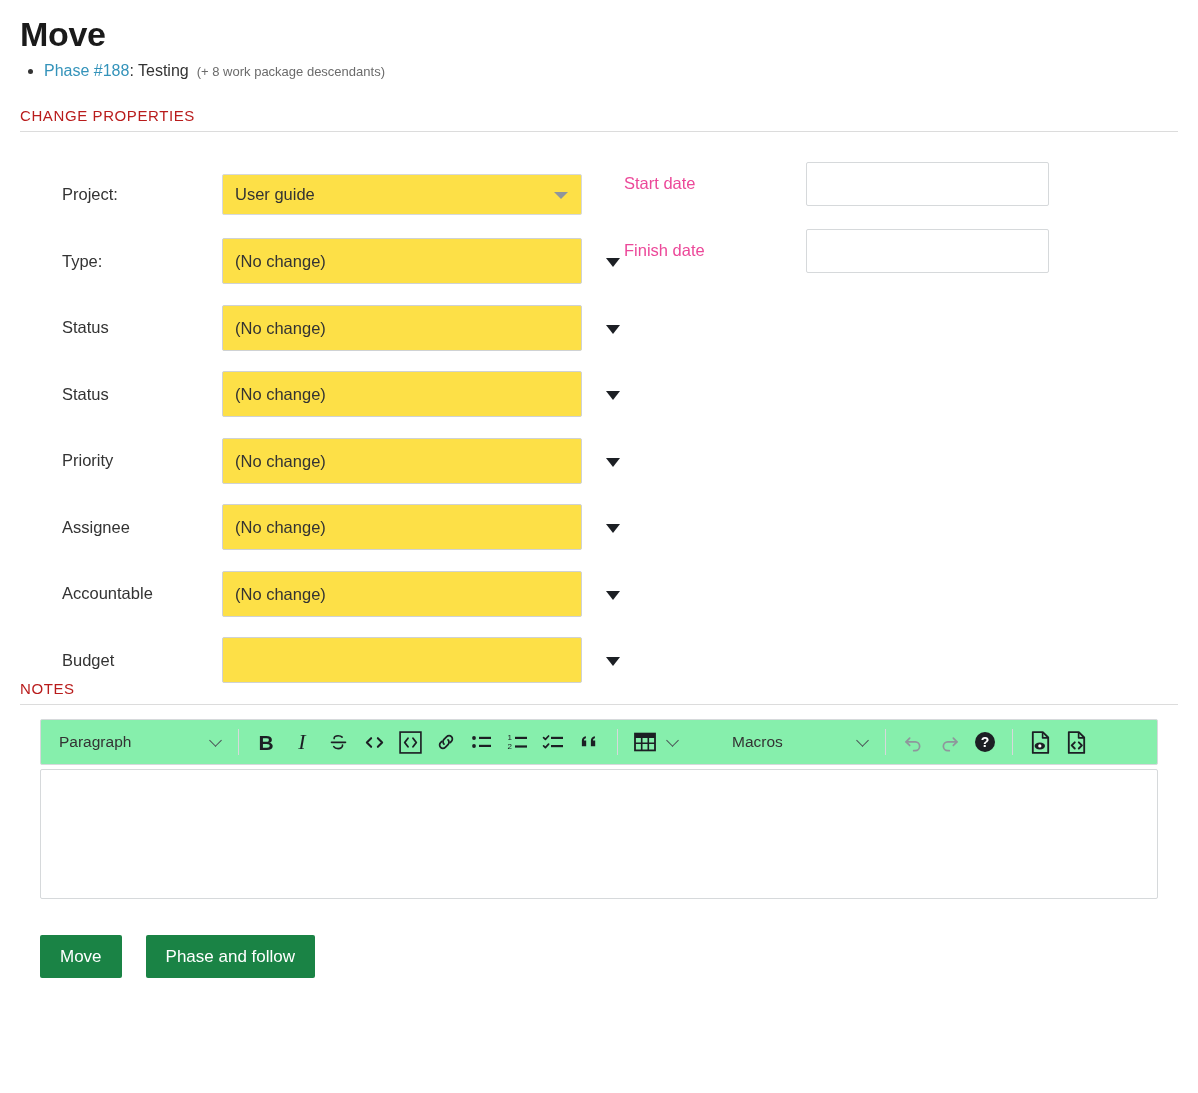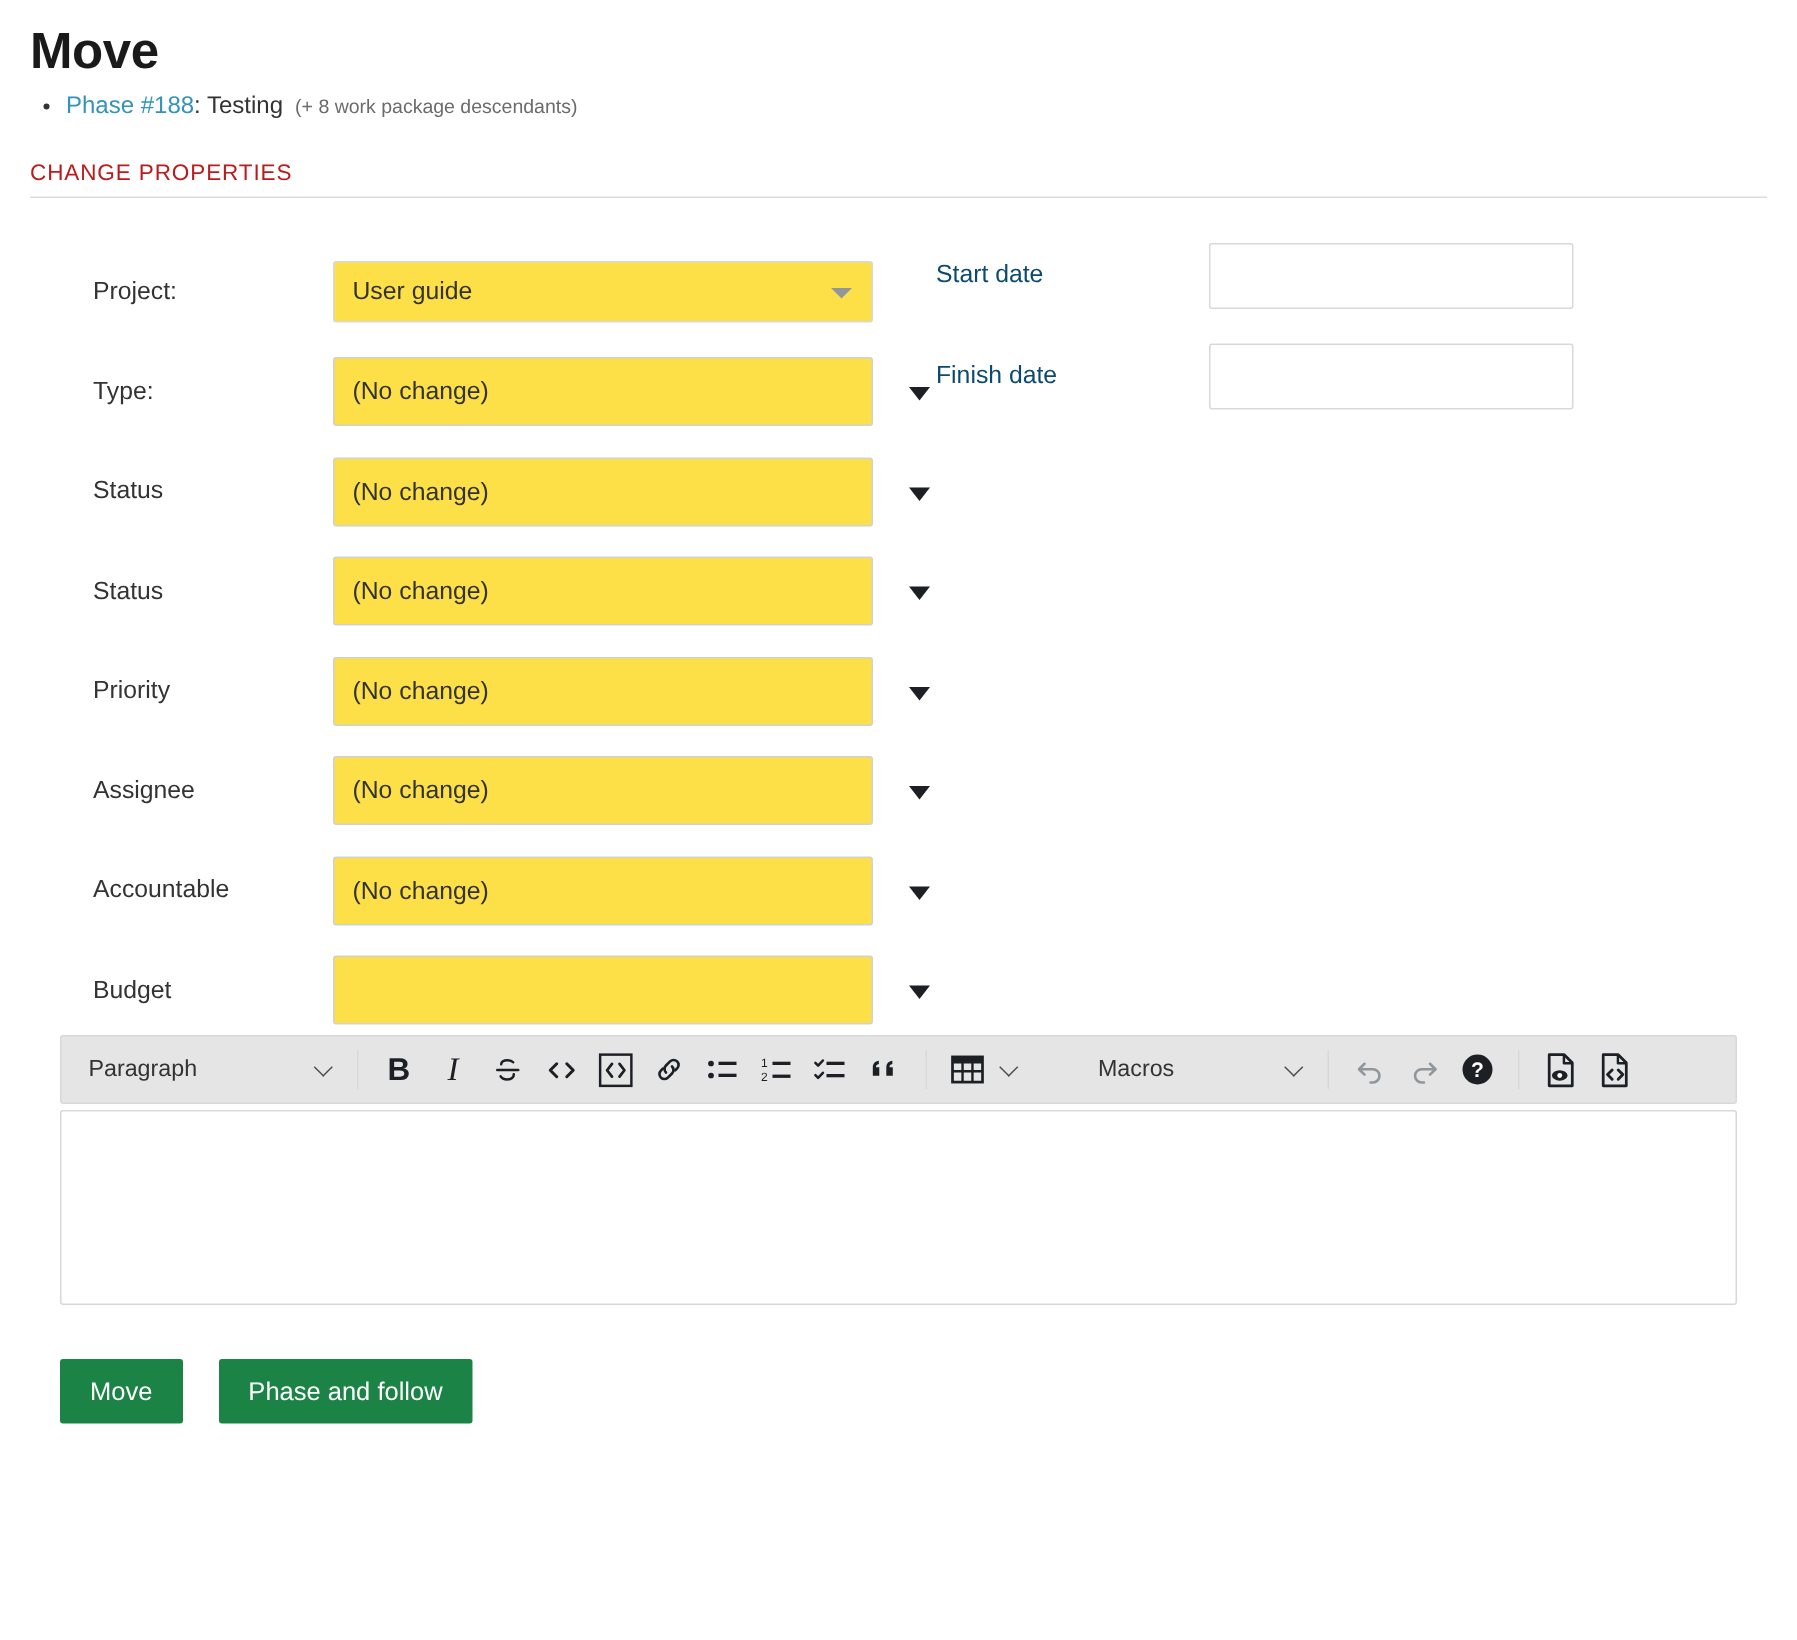--- a/index.html
+++ b/index.html
@@ -74,7 +74,7 @@
   }
 
   .date-row { display: flex; align-items: center; height: 67px; }
-  .date-label { font-size: 16.5px; color: #0c4a6e; width: 182px; flex: 0 0 182px; }
+  .date-label { font-size: 16.5px; color: #ec4899; width: 182px; flex: 0 0 182px; }
   input.date-input {
     width: 243px; height: 44px;
     border: 1px solid #d6d9db; border-radius: 2px;

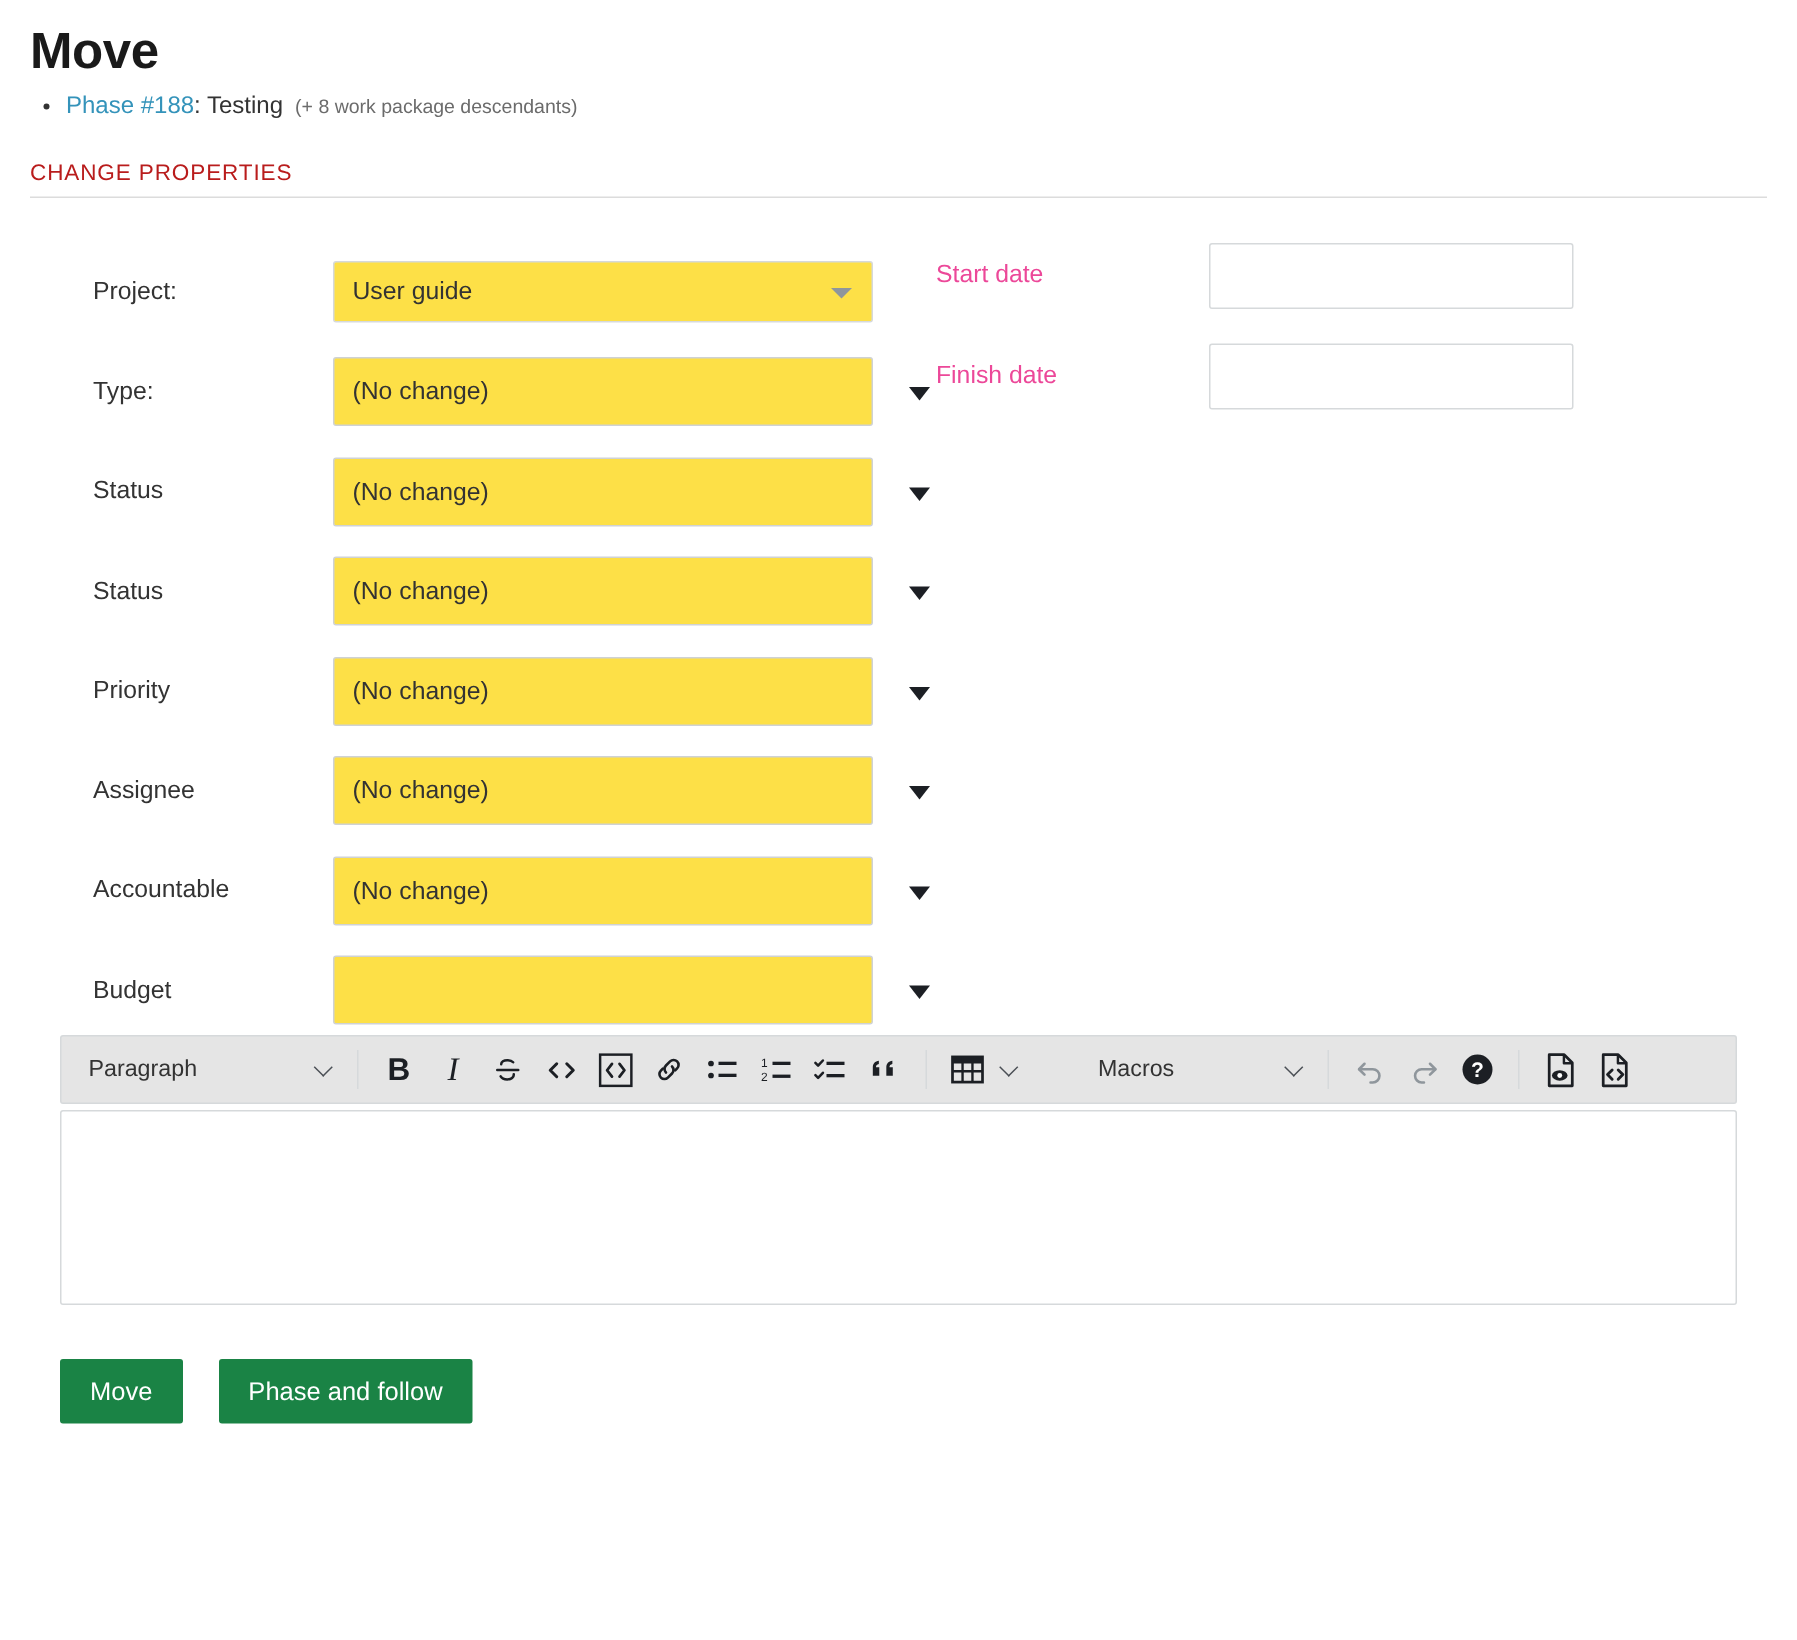--- a/index.html
+++ b/index.html
@@ -254,6 +254,10 @@
 
   </div>
 
+  <div class="section" style="margin-top:4px;">
+    <div class="section-title">NOTES</div>
+    <div class="section-rule"></div>
+  </div>
 
   <div class="editor">
     <div class="ck-toolbar">

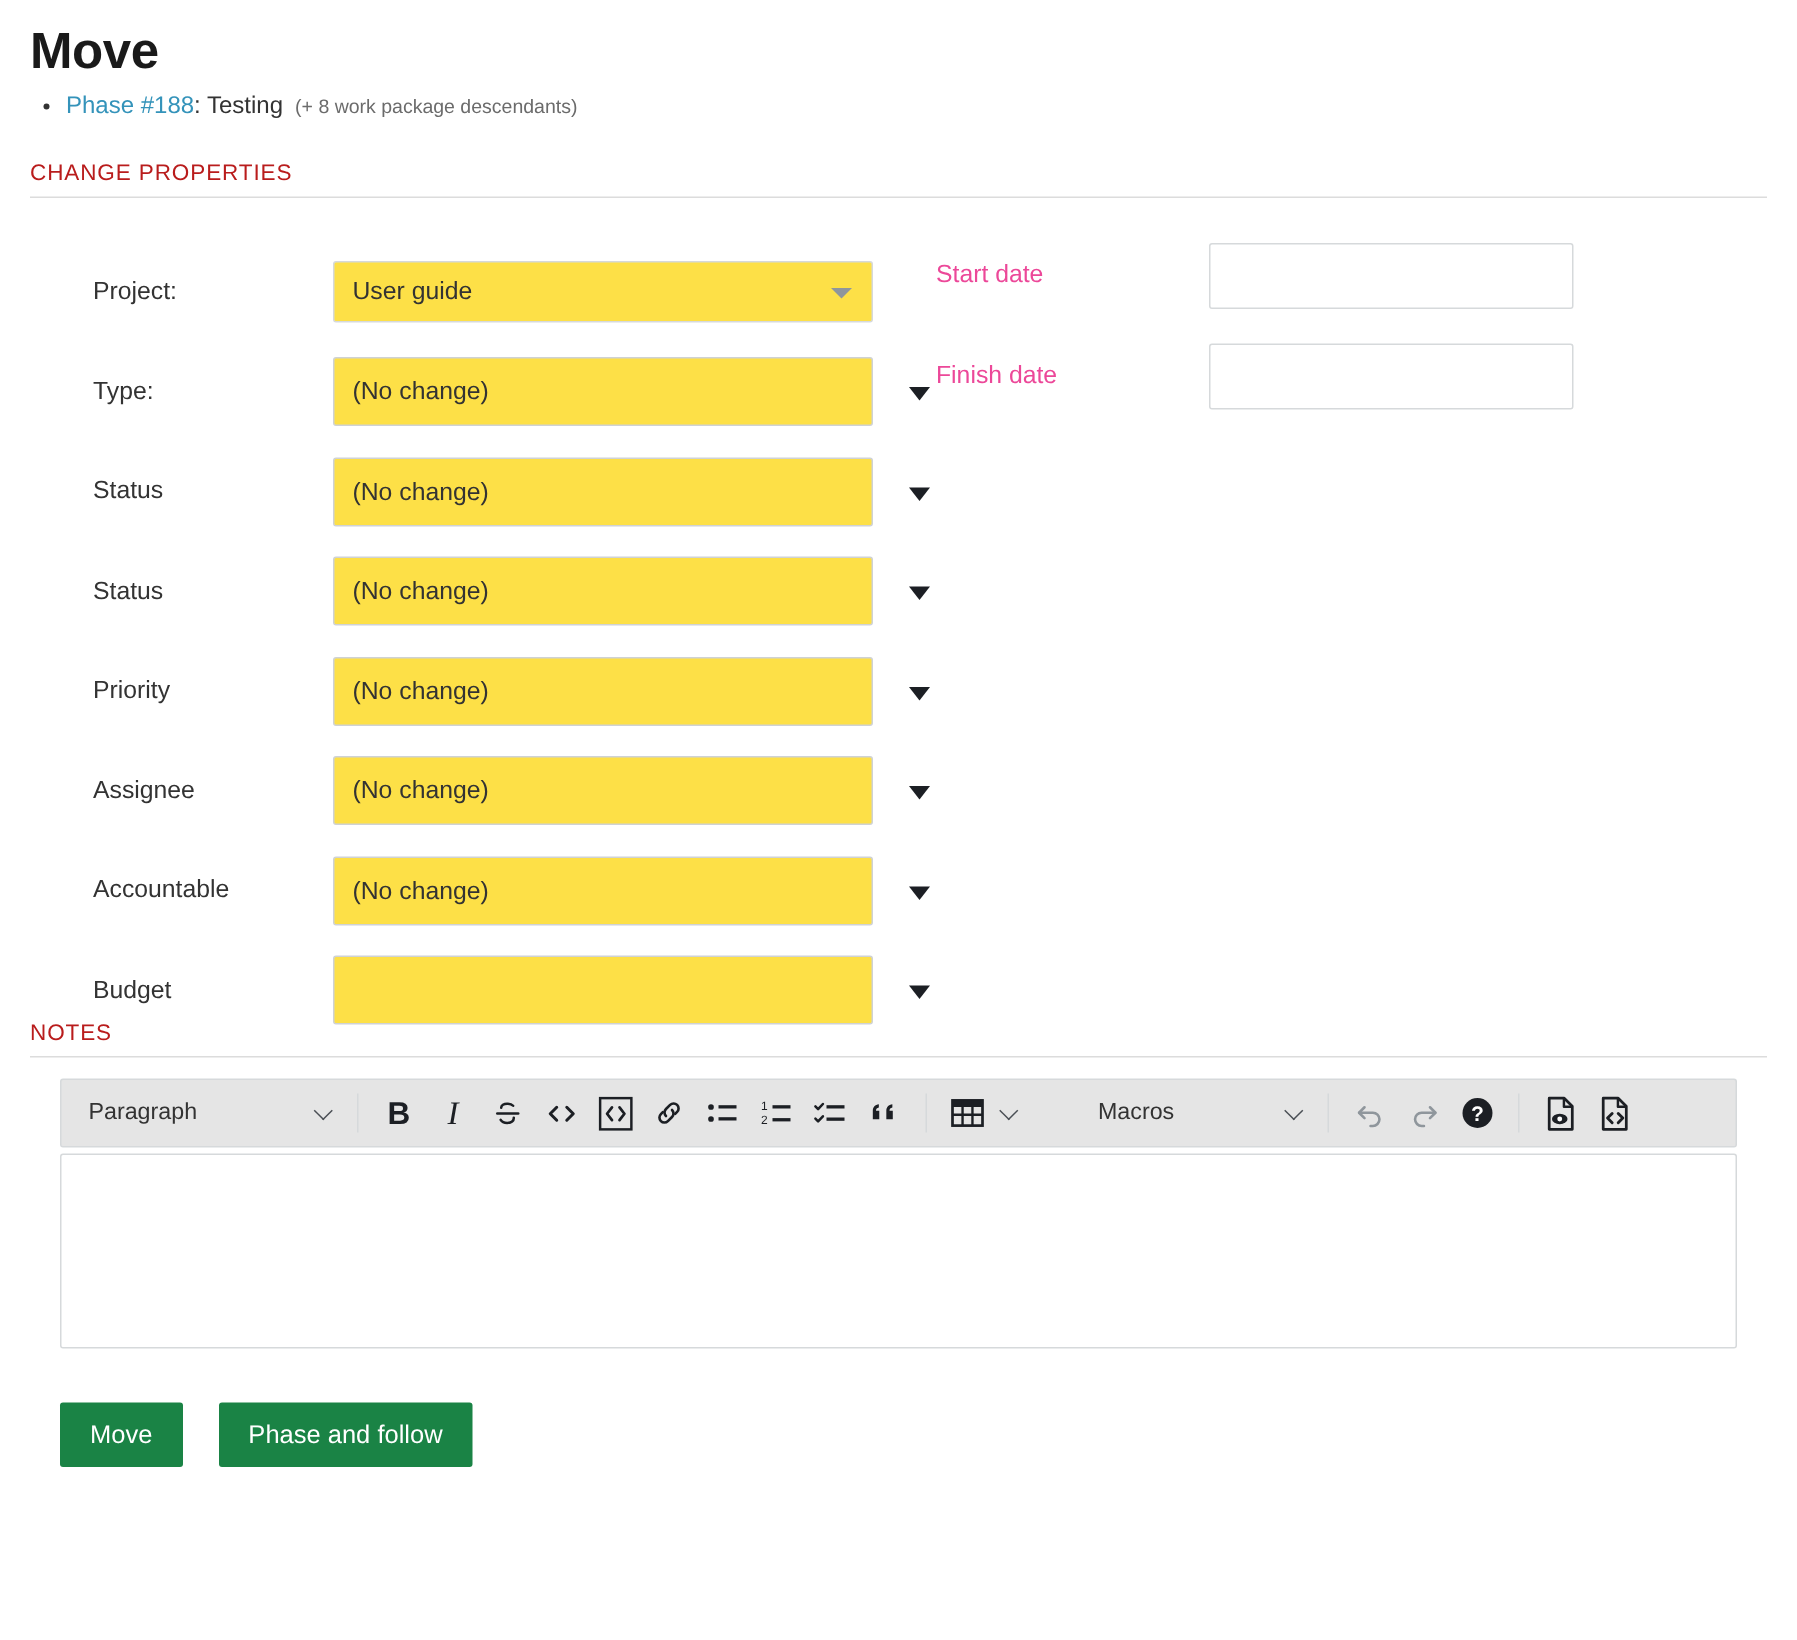--- a/index.html
+++ b/index.html
@@ -88,7 +88,7 @@
   .ck-toolbar {
     display: flex; align-items: center;
     height: 46px; border: 1px solid #d6d9db; border-radius: 2px;
-    background: #e5e5e5; padding: 0 8px; gap: 0;
+    background: #86efac; padding: 0 8px; gap: 0;
   }
   .ck-sep { width: 1px; height: 26px; background: #d6d9db; margin: 0 9px; flex: 0 0 1px; }
 

